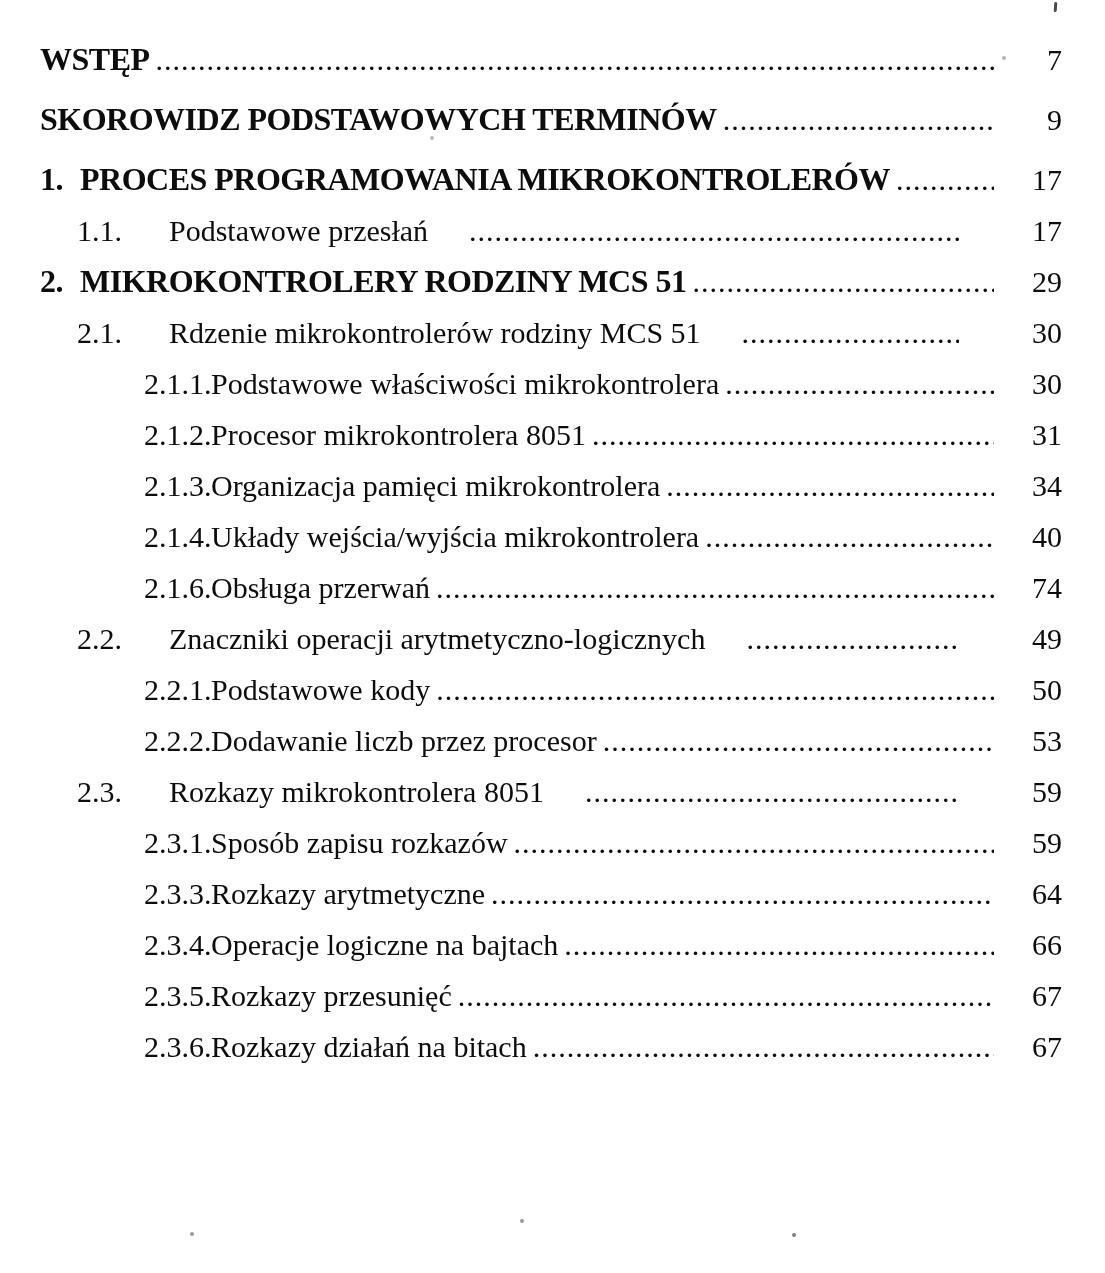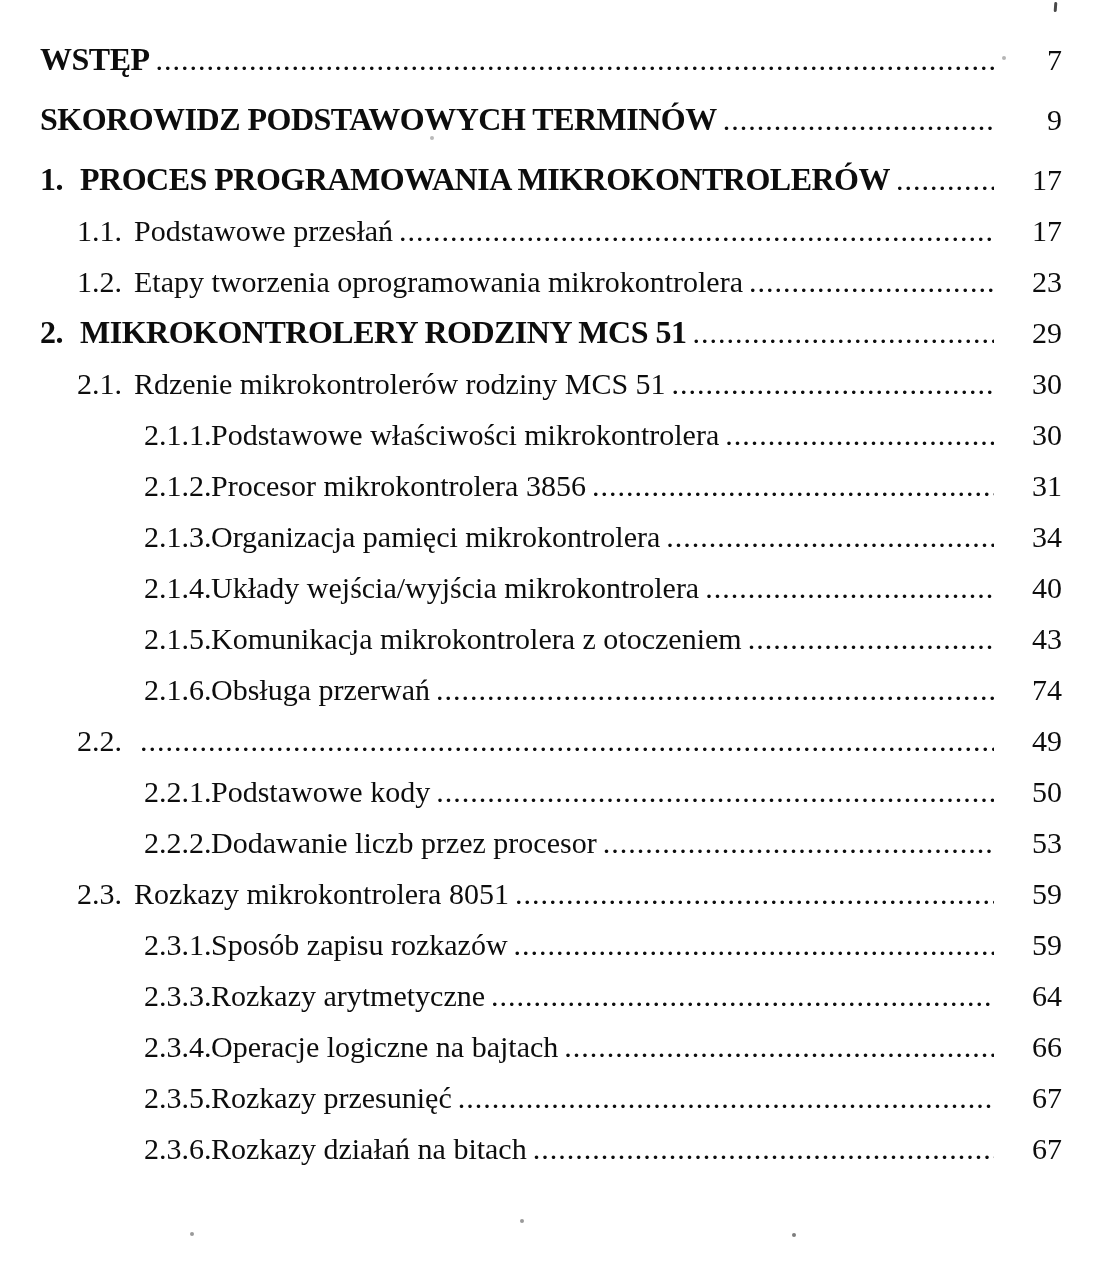--- a/index.html
+++ b/index.html
@@ -46,7 +46,7 @@
     text-align: left;
   }
   .lvl1 .num { width: 40px; }
-  .lvl2 { padding-left: 37px; }
+  .lvl2 { padding-left: 37px; gap: 35px; }
   .lvl2 .num { width: 57px; }
   .lvl3 { padding-left: 104px; }
   .lvl3 .num { width: 67px; }

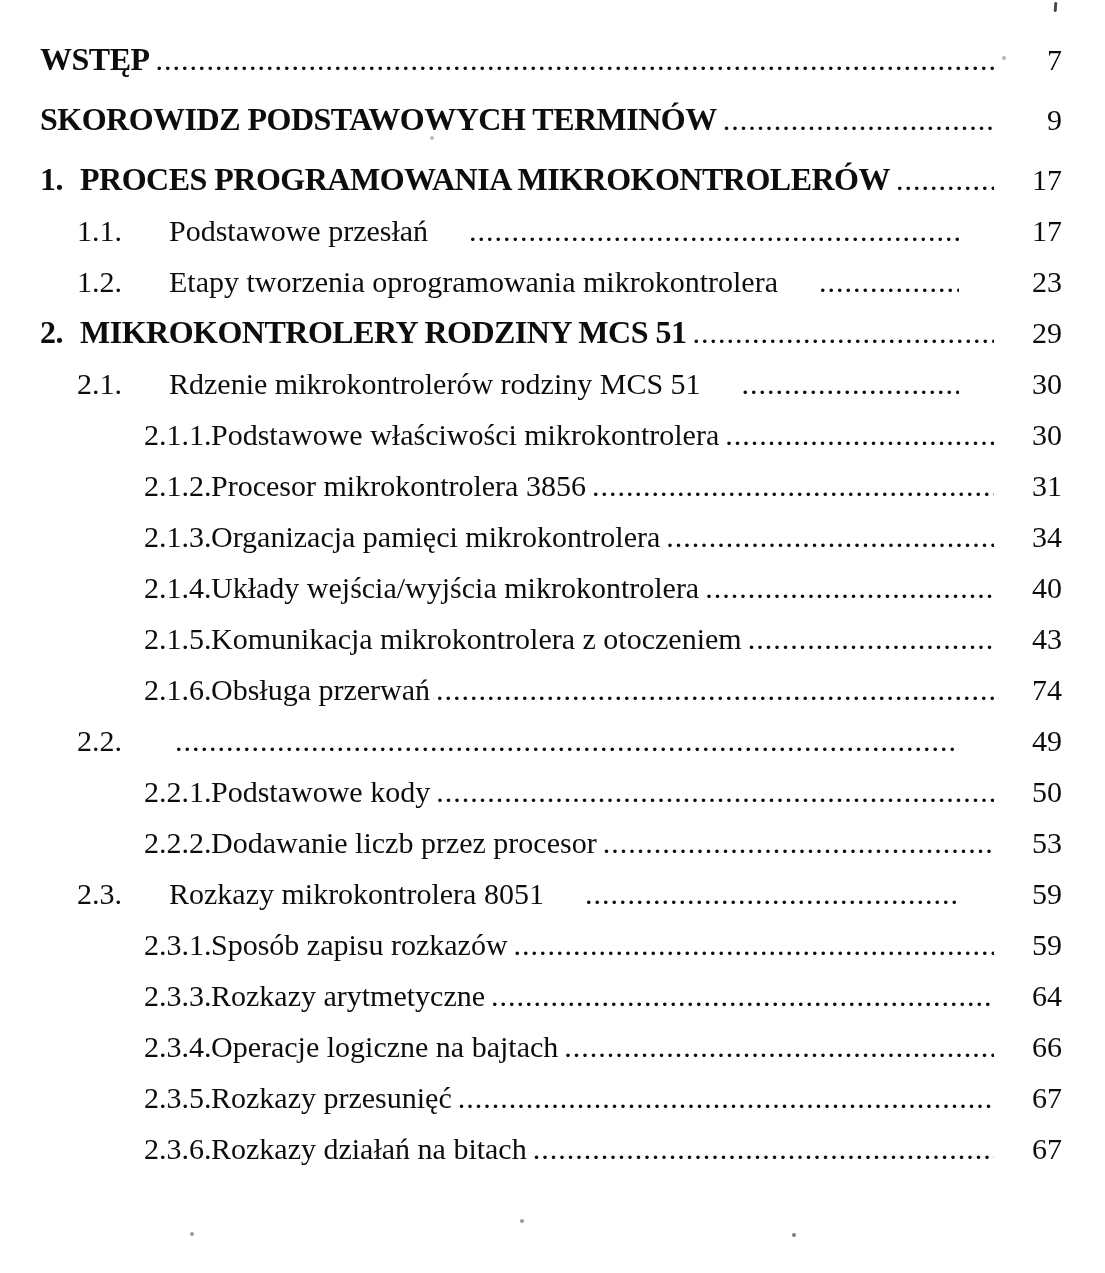--- a/index.html
+++ b/index.html
@@ -126,12 +126,6 @@
       <span class="leader"></span>
       <span class="pg">17</span>
     </li>
-      <li class="row lvl2">
-      <span class="num">1.2.</span>
-      <span class="title">Etapy tworzenia oprogramowania mikrokontrolera</span>
-      <span class="leader"></span>
-      <span class="pg">23</span>
-    </li>
       <li class="row lvl1 bold">
       <span class="num">2.</span>
       <span class="title">MIKROKONTROLERY RODZINY MCS 51</span>

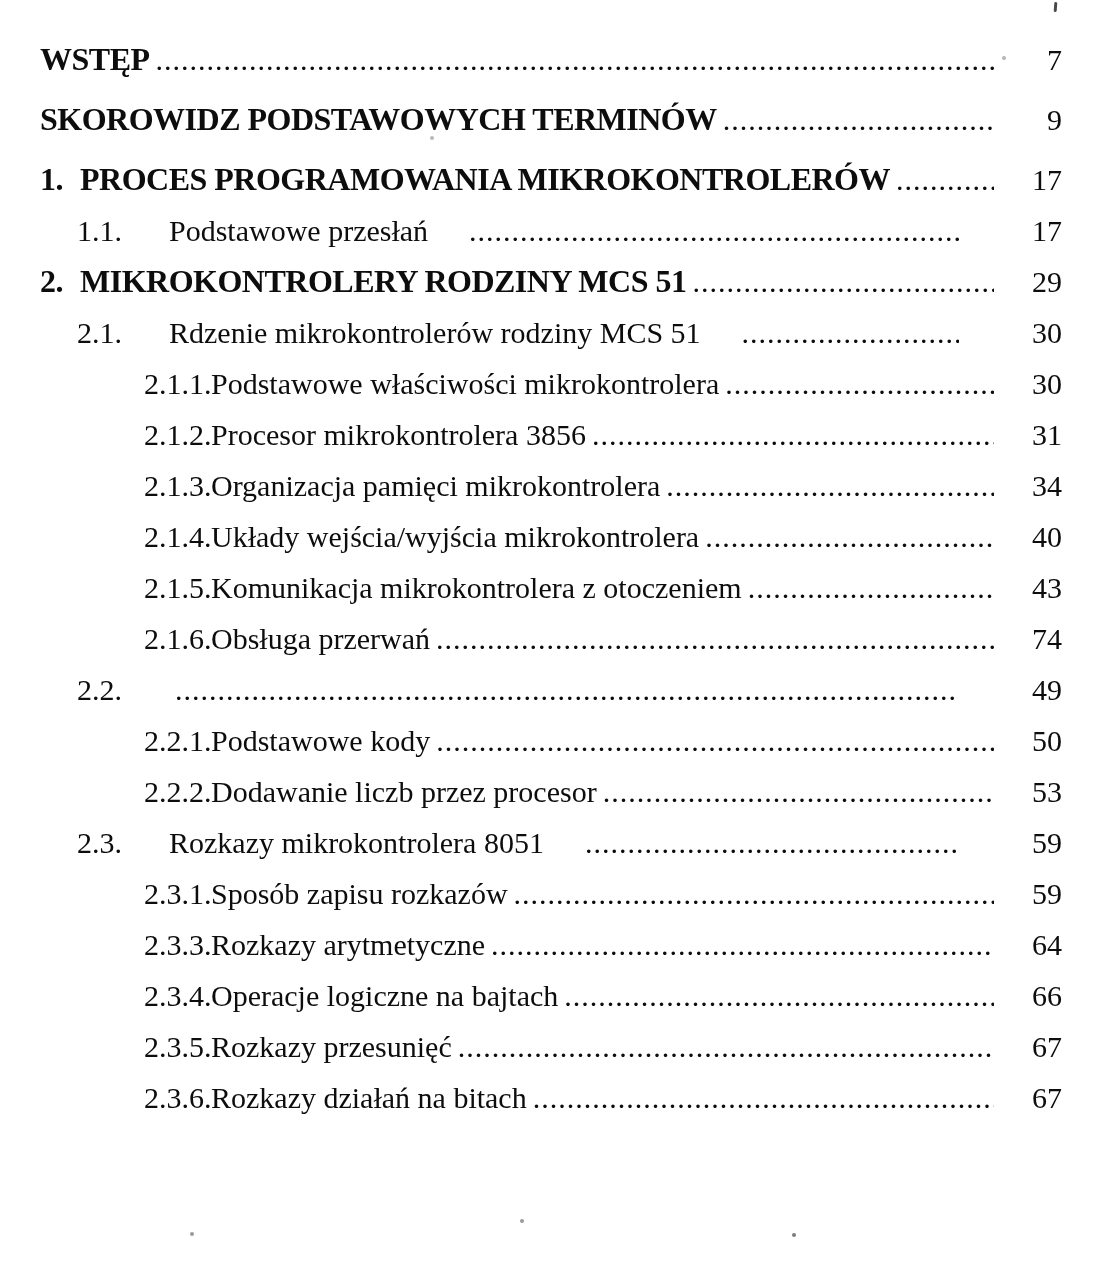--- a/index.html
+++ b/index.html
@@ -146,7 +146,7 @@
     </li>
       <li class="row lvl3">
       <span class="num">2.1.2.</span>
-      <span class="title">Procesor mikrokontrolera 3856</span>
+      <span class="title">Procesor mikrokontrolera 8051</span>
       <span class="leader"></span>
       <span class="pg">31</span>
     </li>

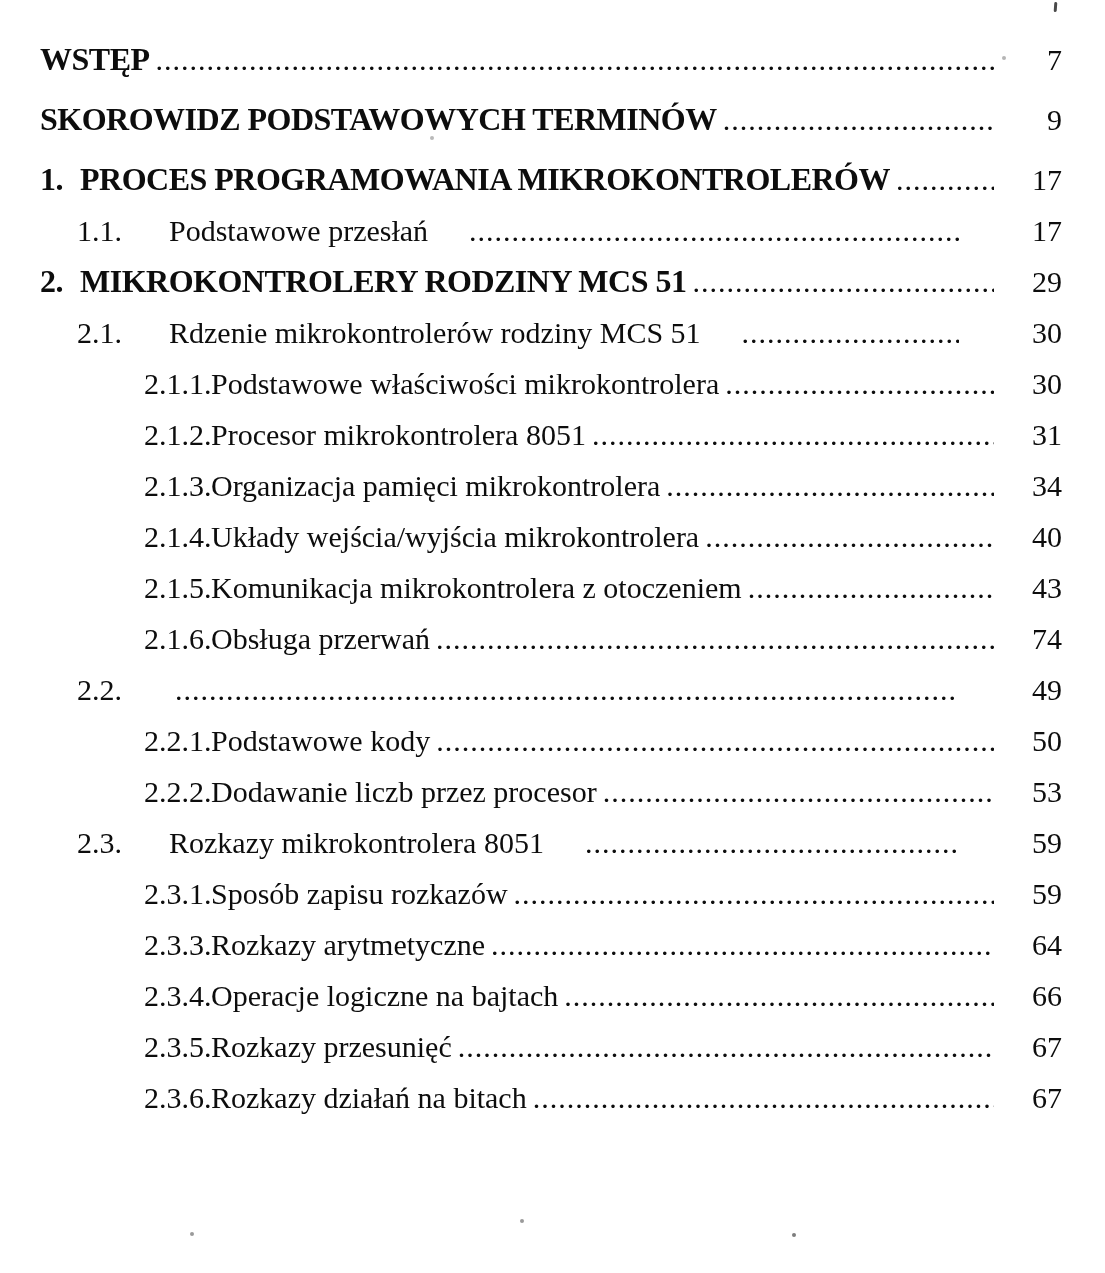--- a/index.html
+++ b/index.html
@@ -163,12 +163,6 @@
       <span class="pg">40</span>
     </li>
       <li class="row lvl3">
-      <span class="num">2.1.5.</span>
-      <span class="title">Komunikacja mikrokontrolera z otoczeniem</span>
-      <span class="leader"></span>
-      <span class="pg">43</span>
-    </li>
-      <li class="row lvl3">
       <span class="num">2.1.6.</span>
       <span class="title">Obsługa przerwań</span>
       <span class="leader"></span>

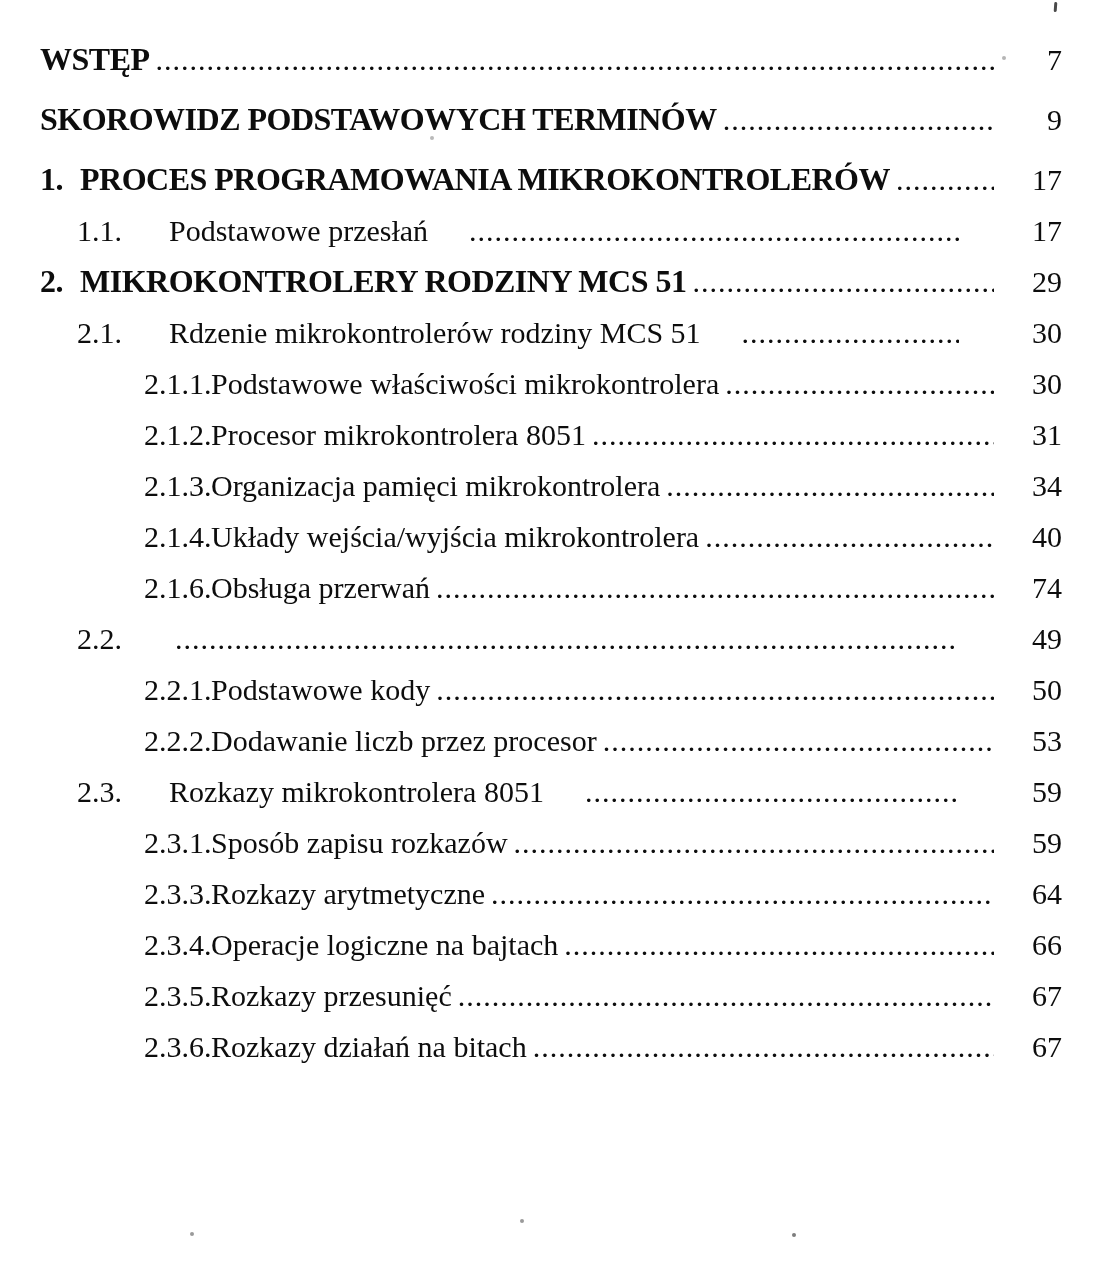--- a/index.html
+++ b/index.html
@@ -170,6 +170,7 @@
     </li>
       <li class="row lvl2">
       <span class="num">2.2.</span>
+      <span class="title">Znaczniki operacji arytmetyczno-logicznych</span>
       <span class="leader"></span>
       <span class="pg">49</span>
     </li>

